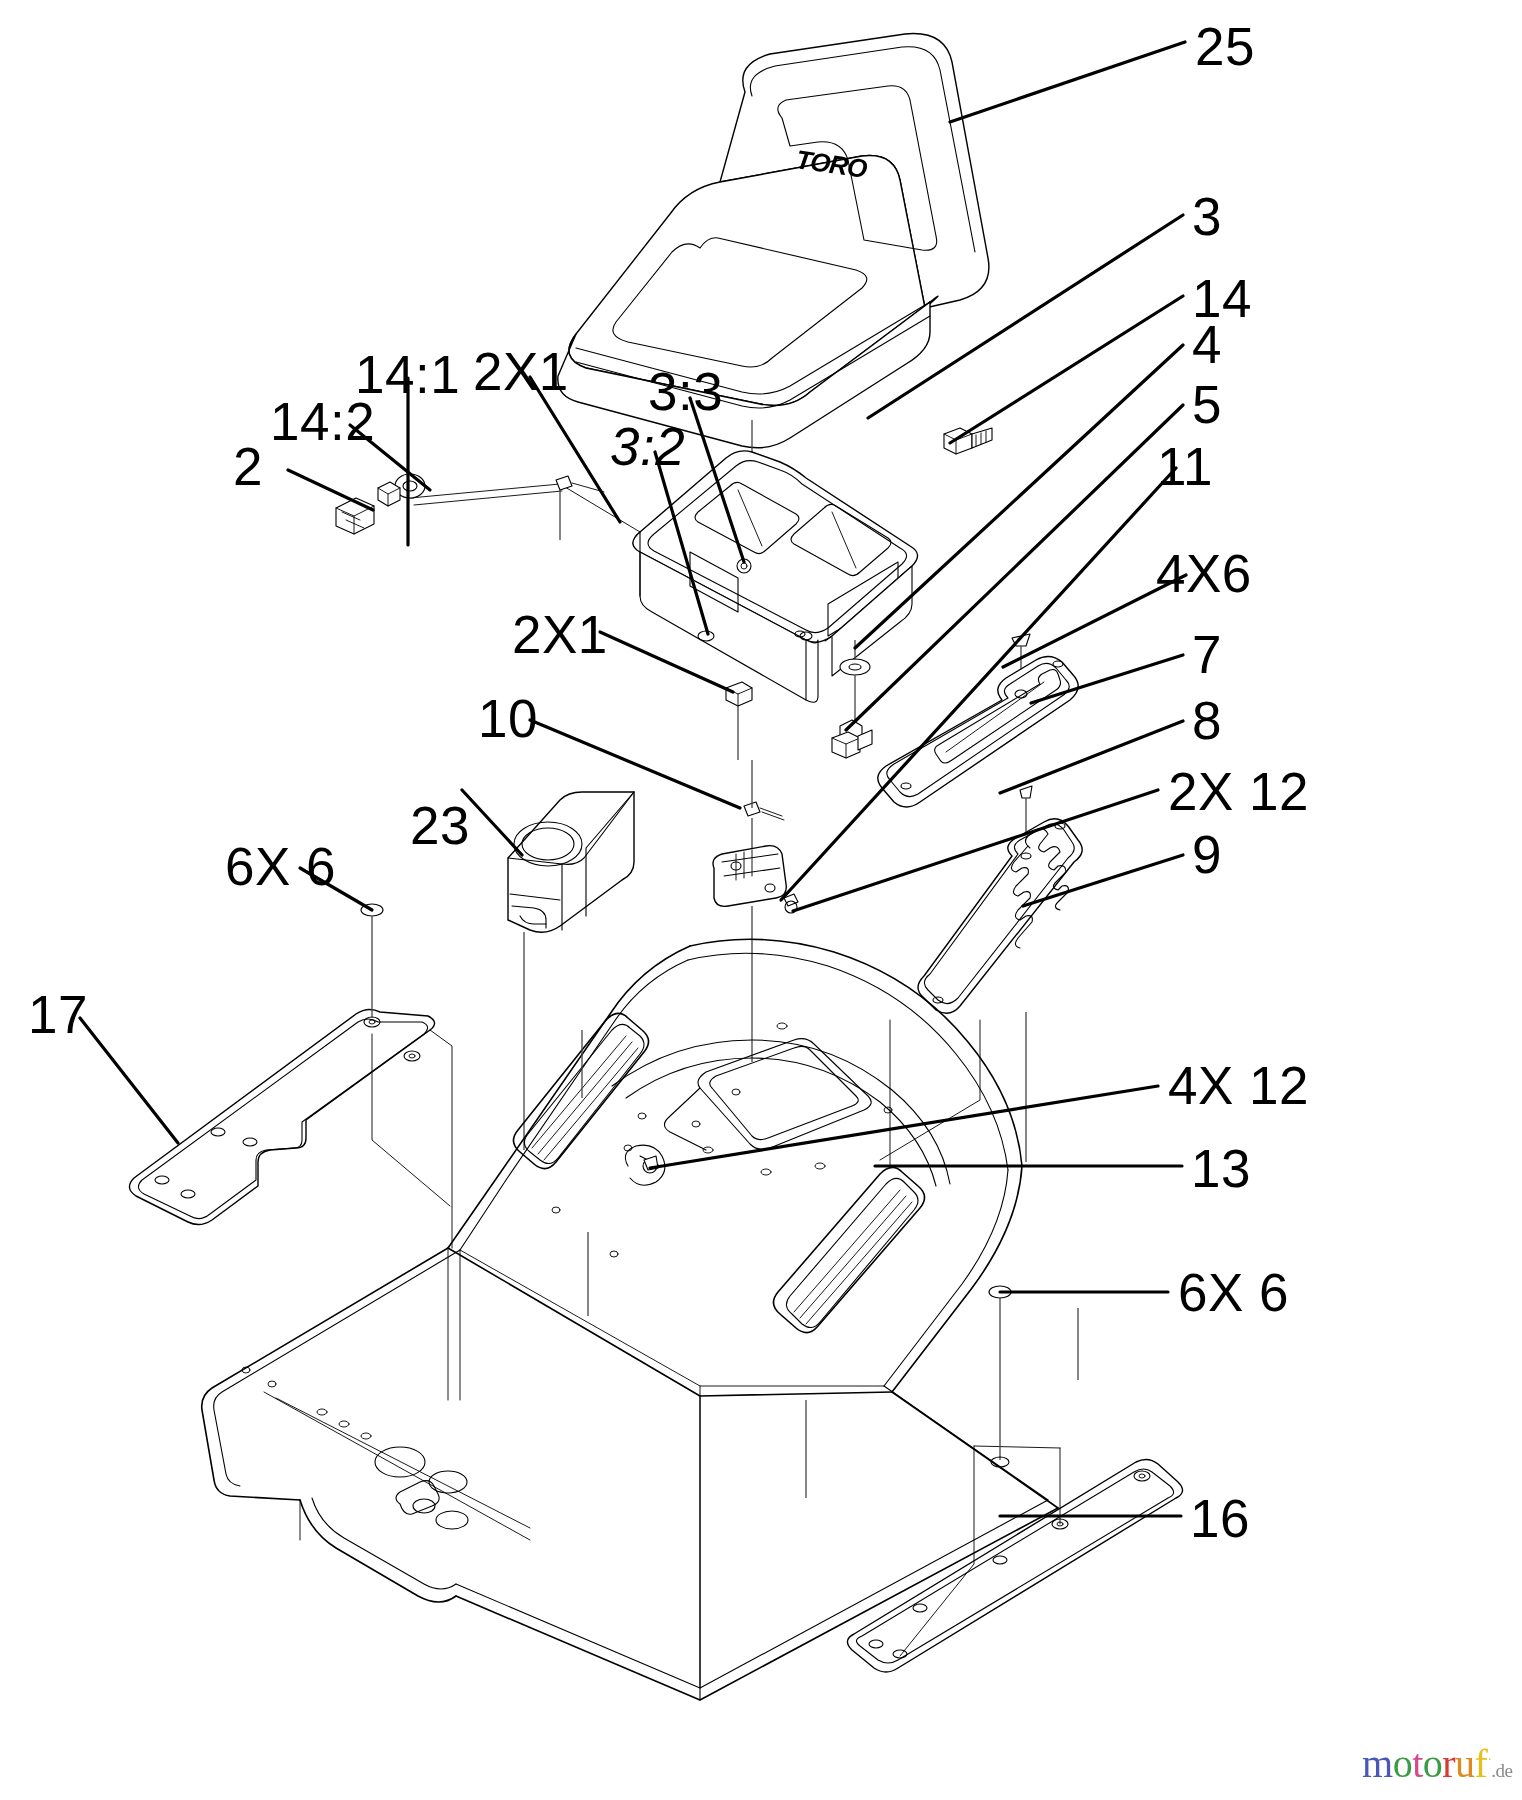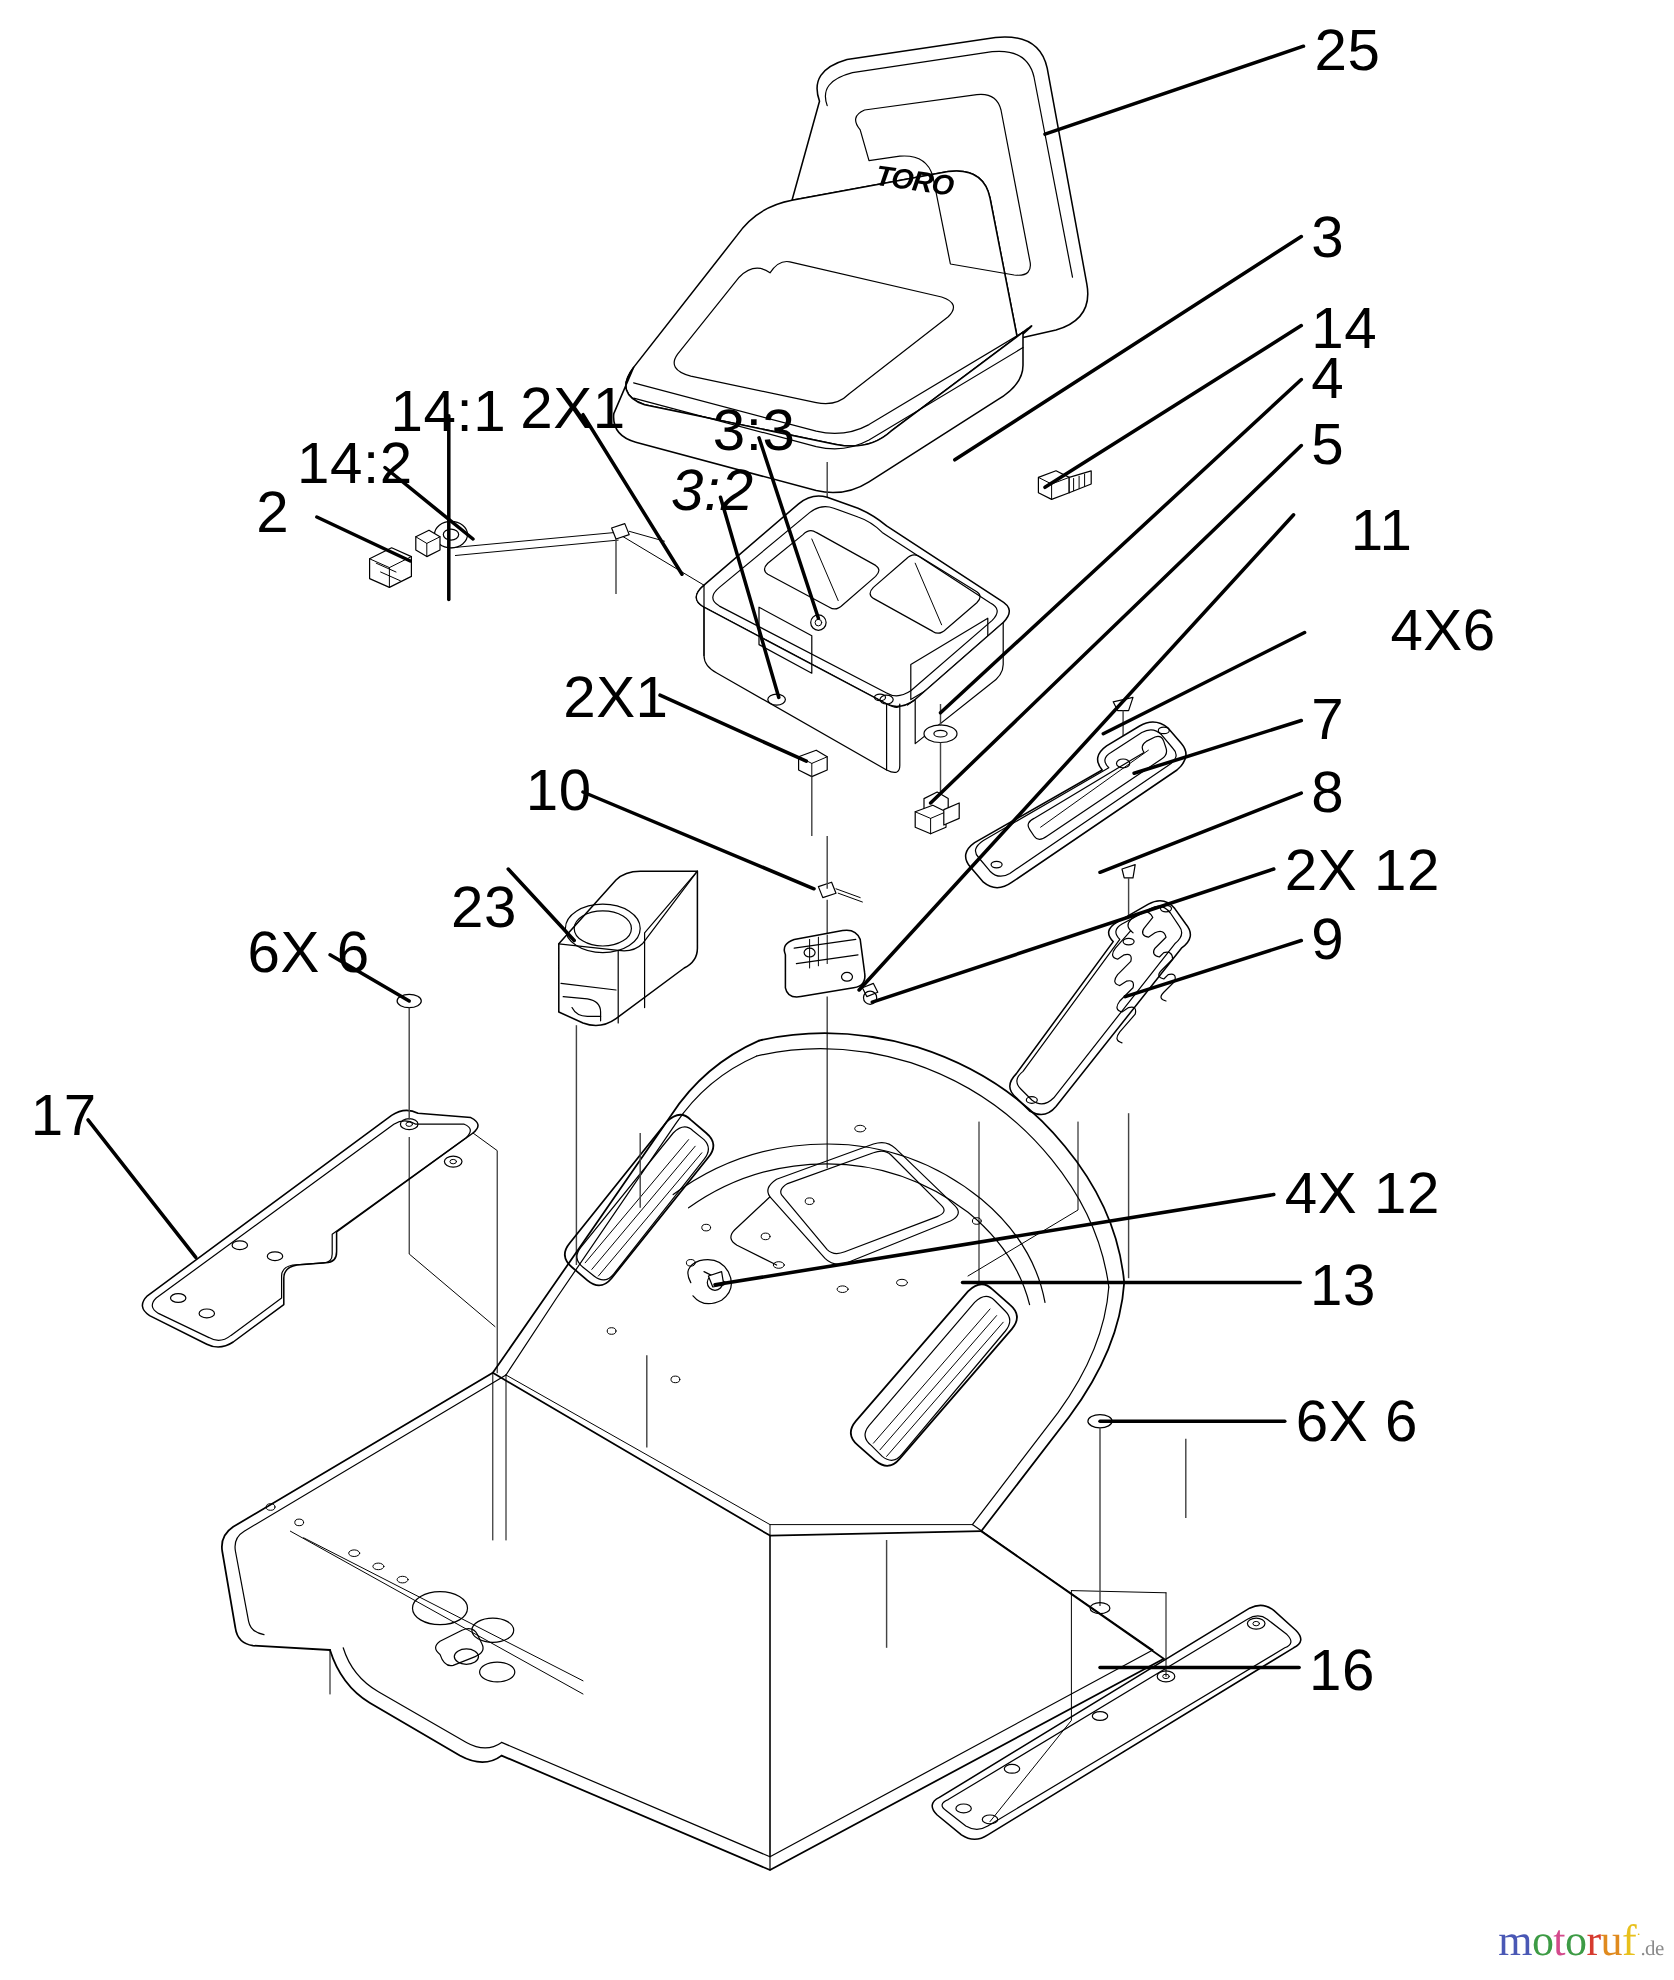--- a/index.html
+++ b/index.html
@@ -382,7 +382,7 @@
       <div class="lbl" style="left: 1192px; top: 272px;">14</div>
       <div class="lbl" style="left: 1192px; top: 318px;">4</div>
       <div class="lbl" style="left: 1192px; top: 378px;">5</div>
-      <div class="lbl" style="left: 1228px; top: 440px; margin-top: 16px;">11</div>
+      <div class="lbl" style="left: 1157px; top: 440px;">11</div>
       <div class="lbl" style="left: 1264px; top: 547px;">4X6</div>
       <div class="lbl" style="left: 1192px; top: 628px;">7</div>
       <div class="lbl" style="left: 1192px; top: 694px;">8</div>

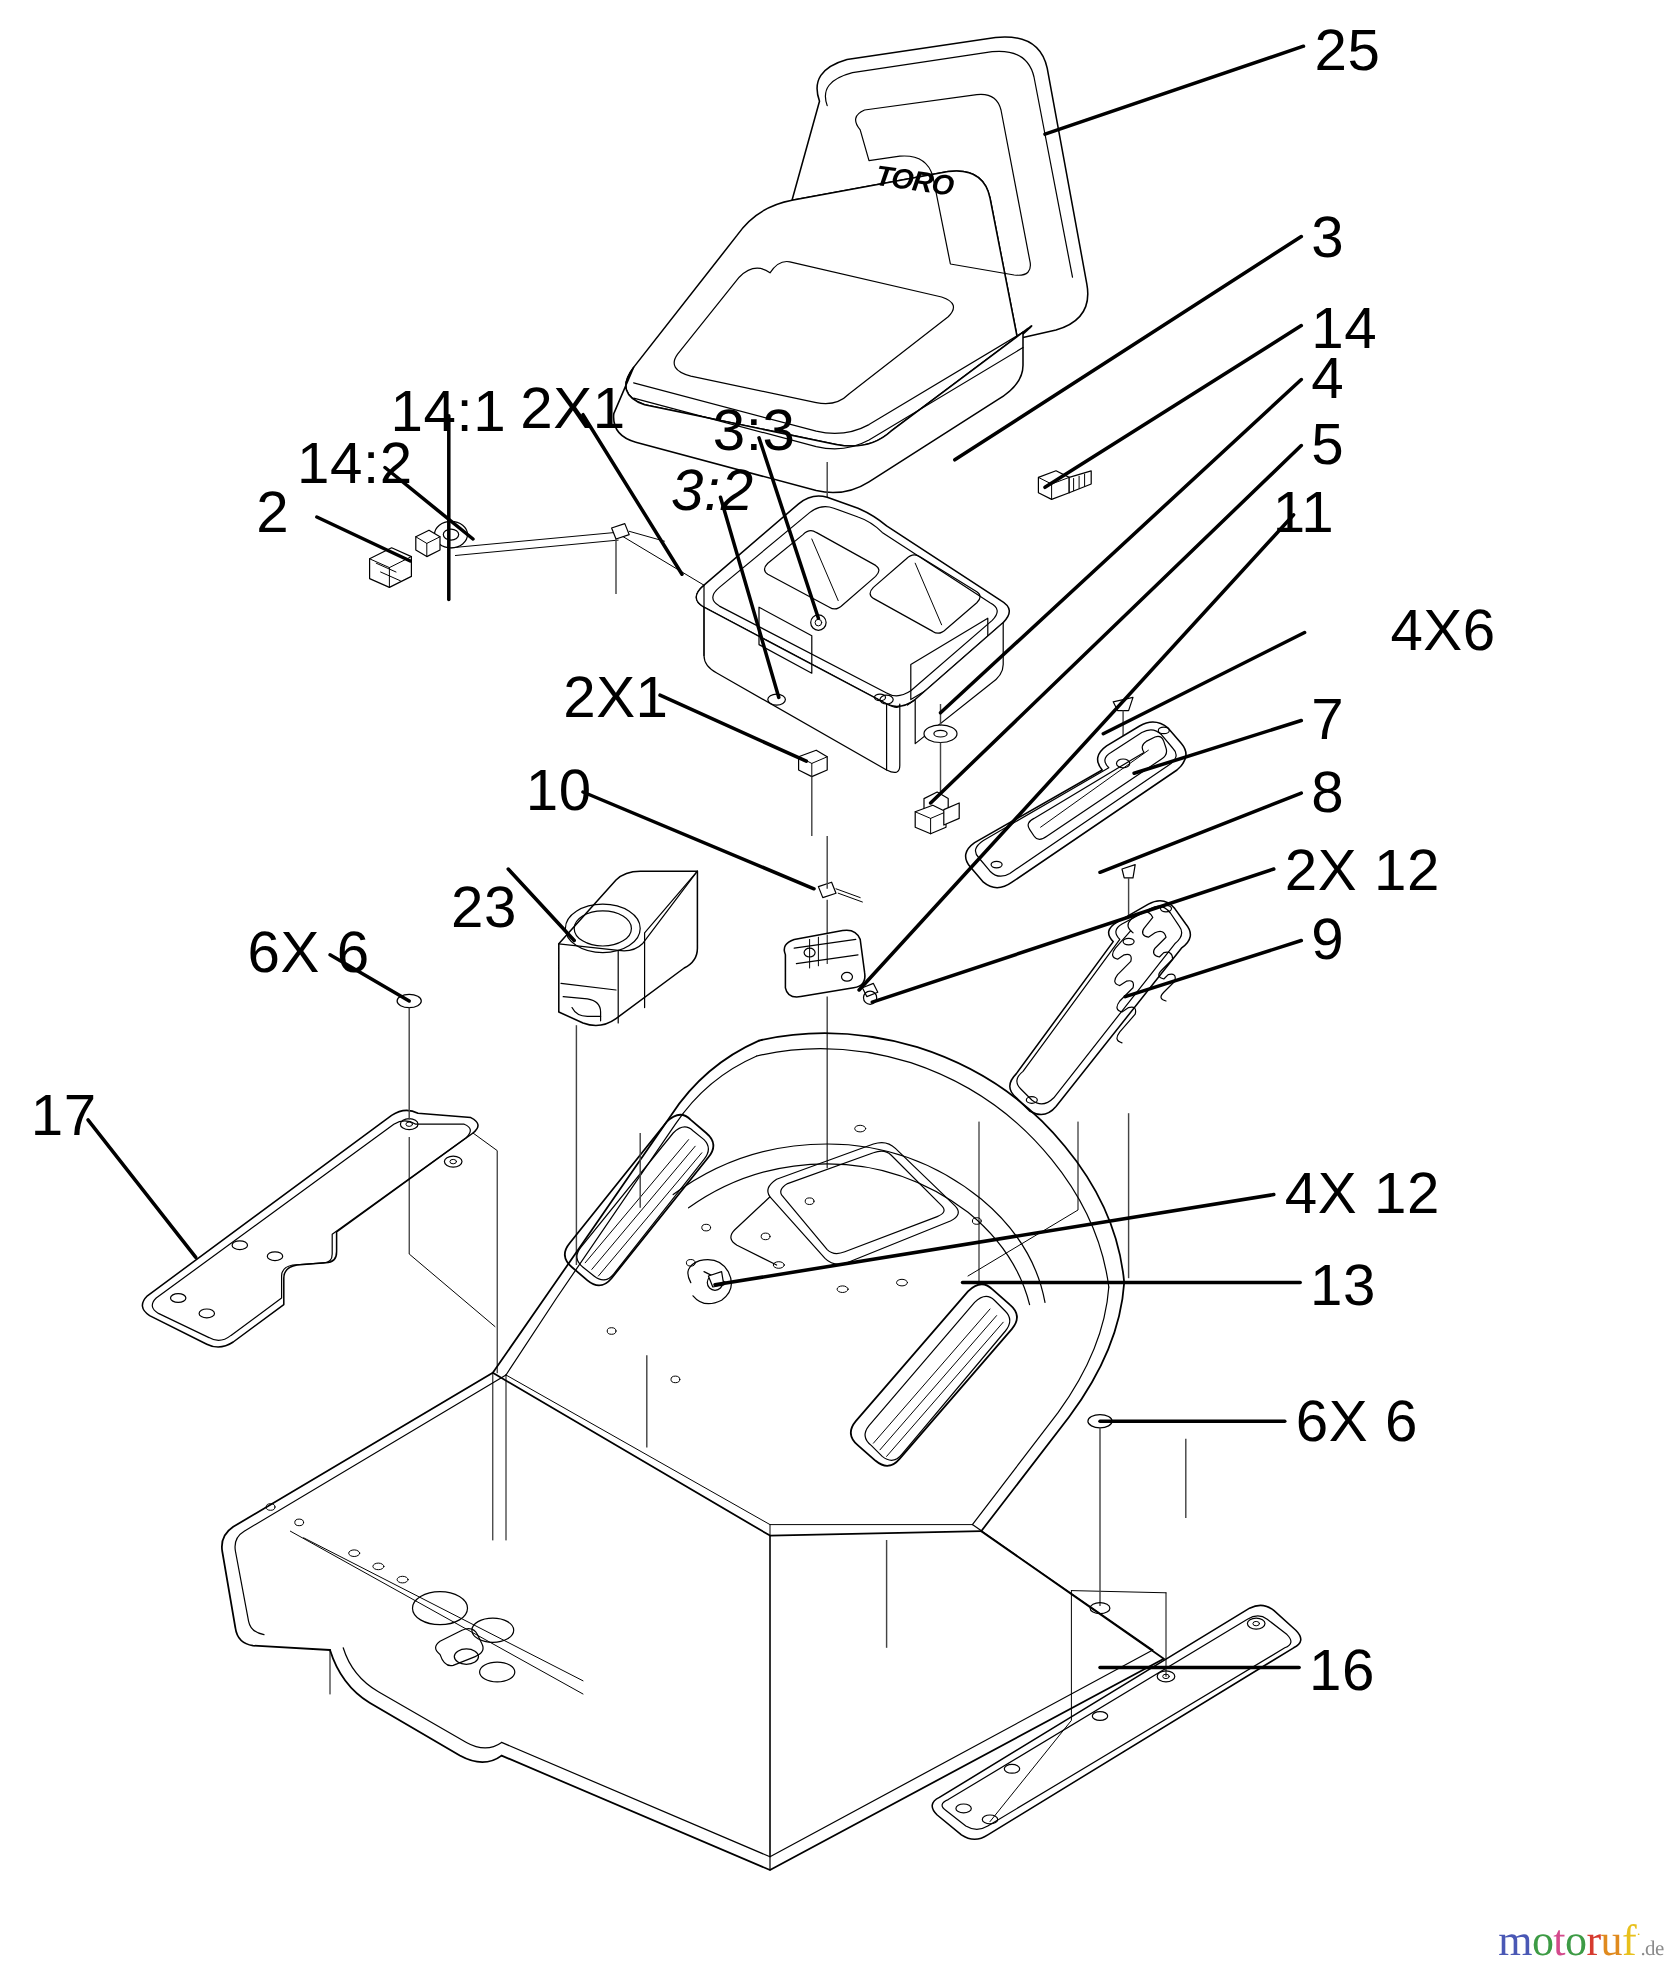--- a/index.html
+++ b/index.html
@@ -383,7 +383,7 @@
       <div class="lbl" style="left: 1192px; top: 318px;">4</div>
       <div class="lbl" style="left: 1192px; top: 378px;">5</div>
       <div class="lbl" style="left: 1157px; top: 440px;">11</div>
-      <div class="lbl" style="left: 1264px; top: 547px;">4X6</div>
+      <div class="lbl" style="left: 1156px; top: 547px;">4X6</div>
       <div class="lbl" style="left: 1192px; top: 628px;">7</div>
       <div class="lbl" style="left: 1192px; top: 694px;">8</div>
       <div class="lbl" style="left: 1168px; top: 765px;">2X 12</div>

